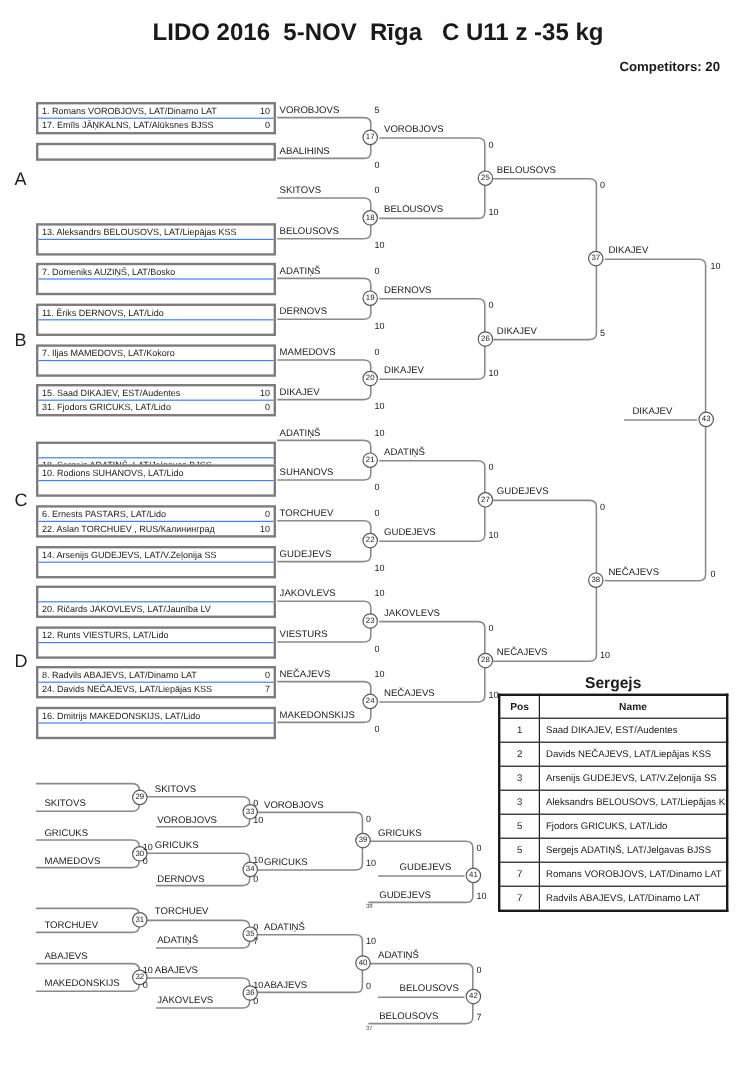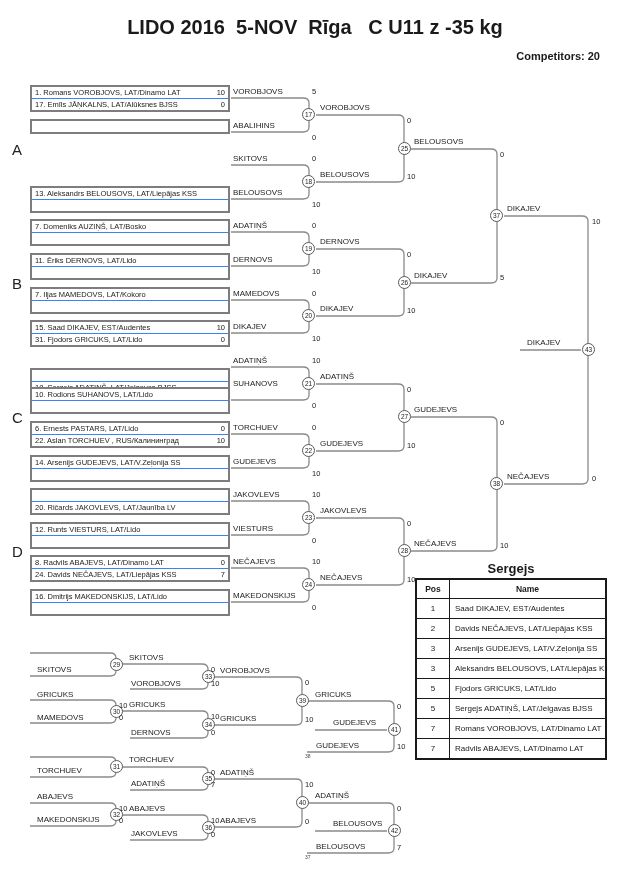--- a/index.html
+++ b/index.html
@@ -238,7 +238,7 @@
   <div class="abs wlab" style="top:289px">MAMEDOVS</div>
   <div class="abs wlab" style="top:322px">DIKAJEV</div>
   <div class="abs wlab" style="top:356px">ADATIŅŠ</div>
-  <div class="abs wlab" style="top:379px">SUHANOVS</div>
+  <div class="abs wlab" style="top:389px">SUHANOVS</div>
   <div class="abs wlab" style="top:423px">TORCHUEV</div>
   <div class="abs wlab" style="top:457px">GUDEJEVS</div>
   <div class="abs wlab" style="top:490px">JAKOVLEVS</div>

